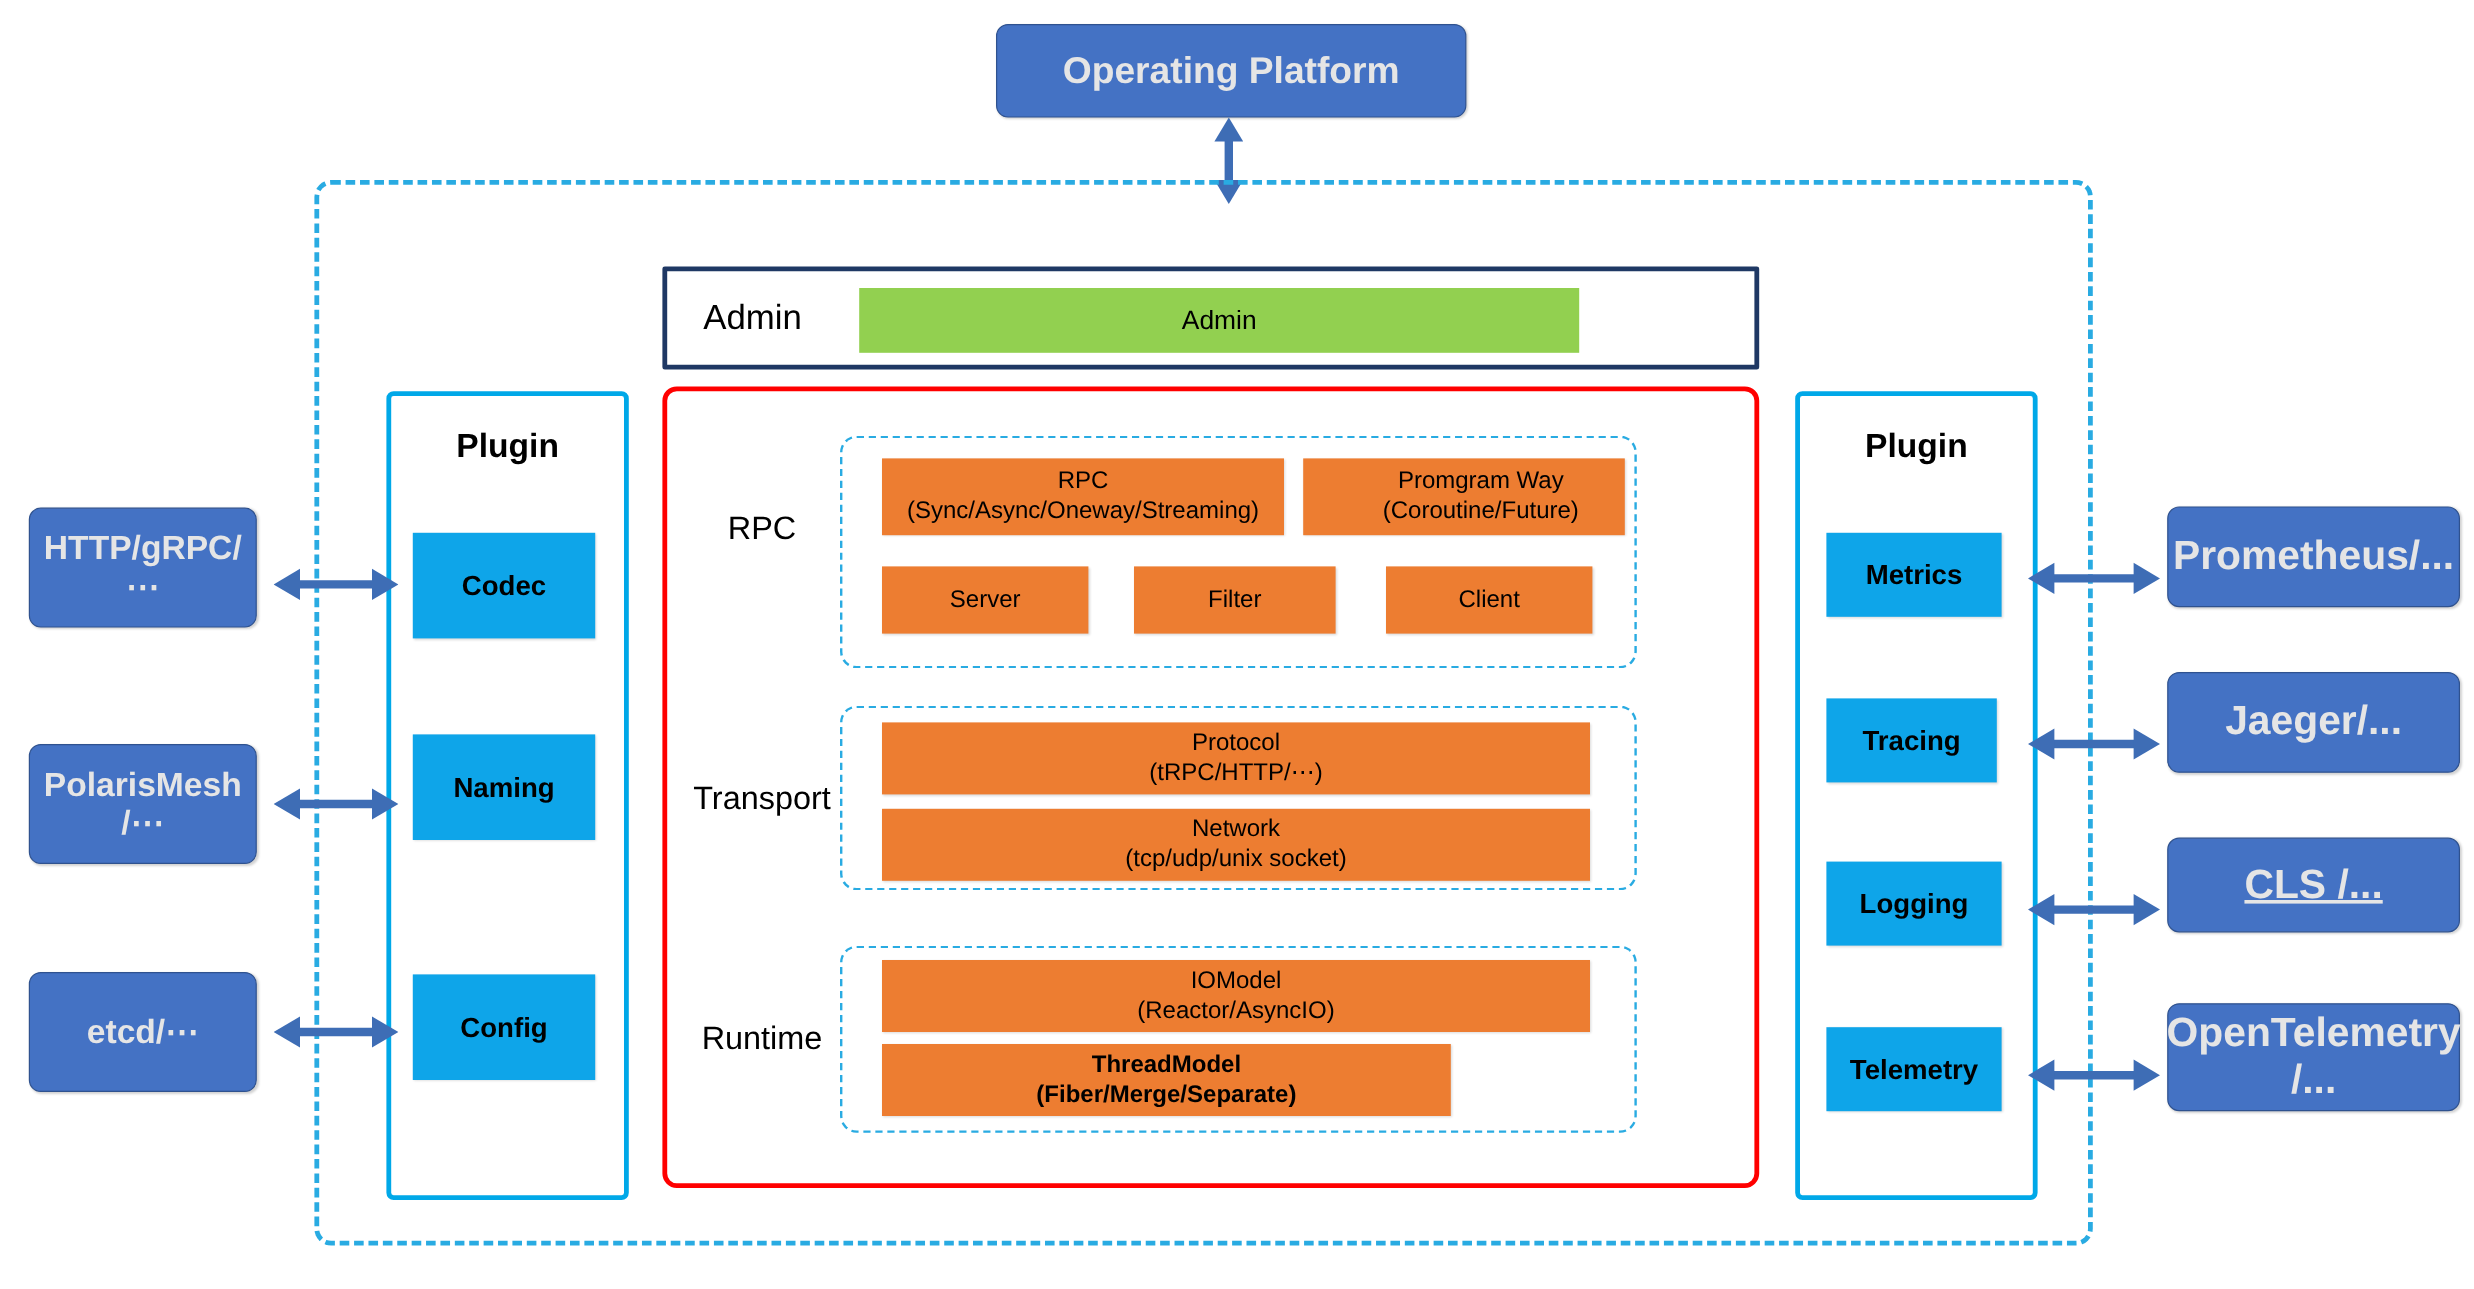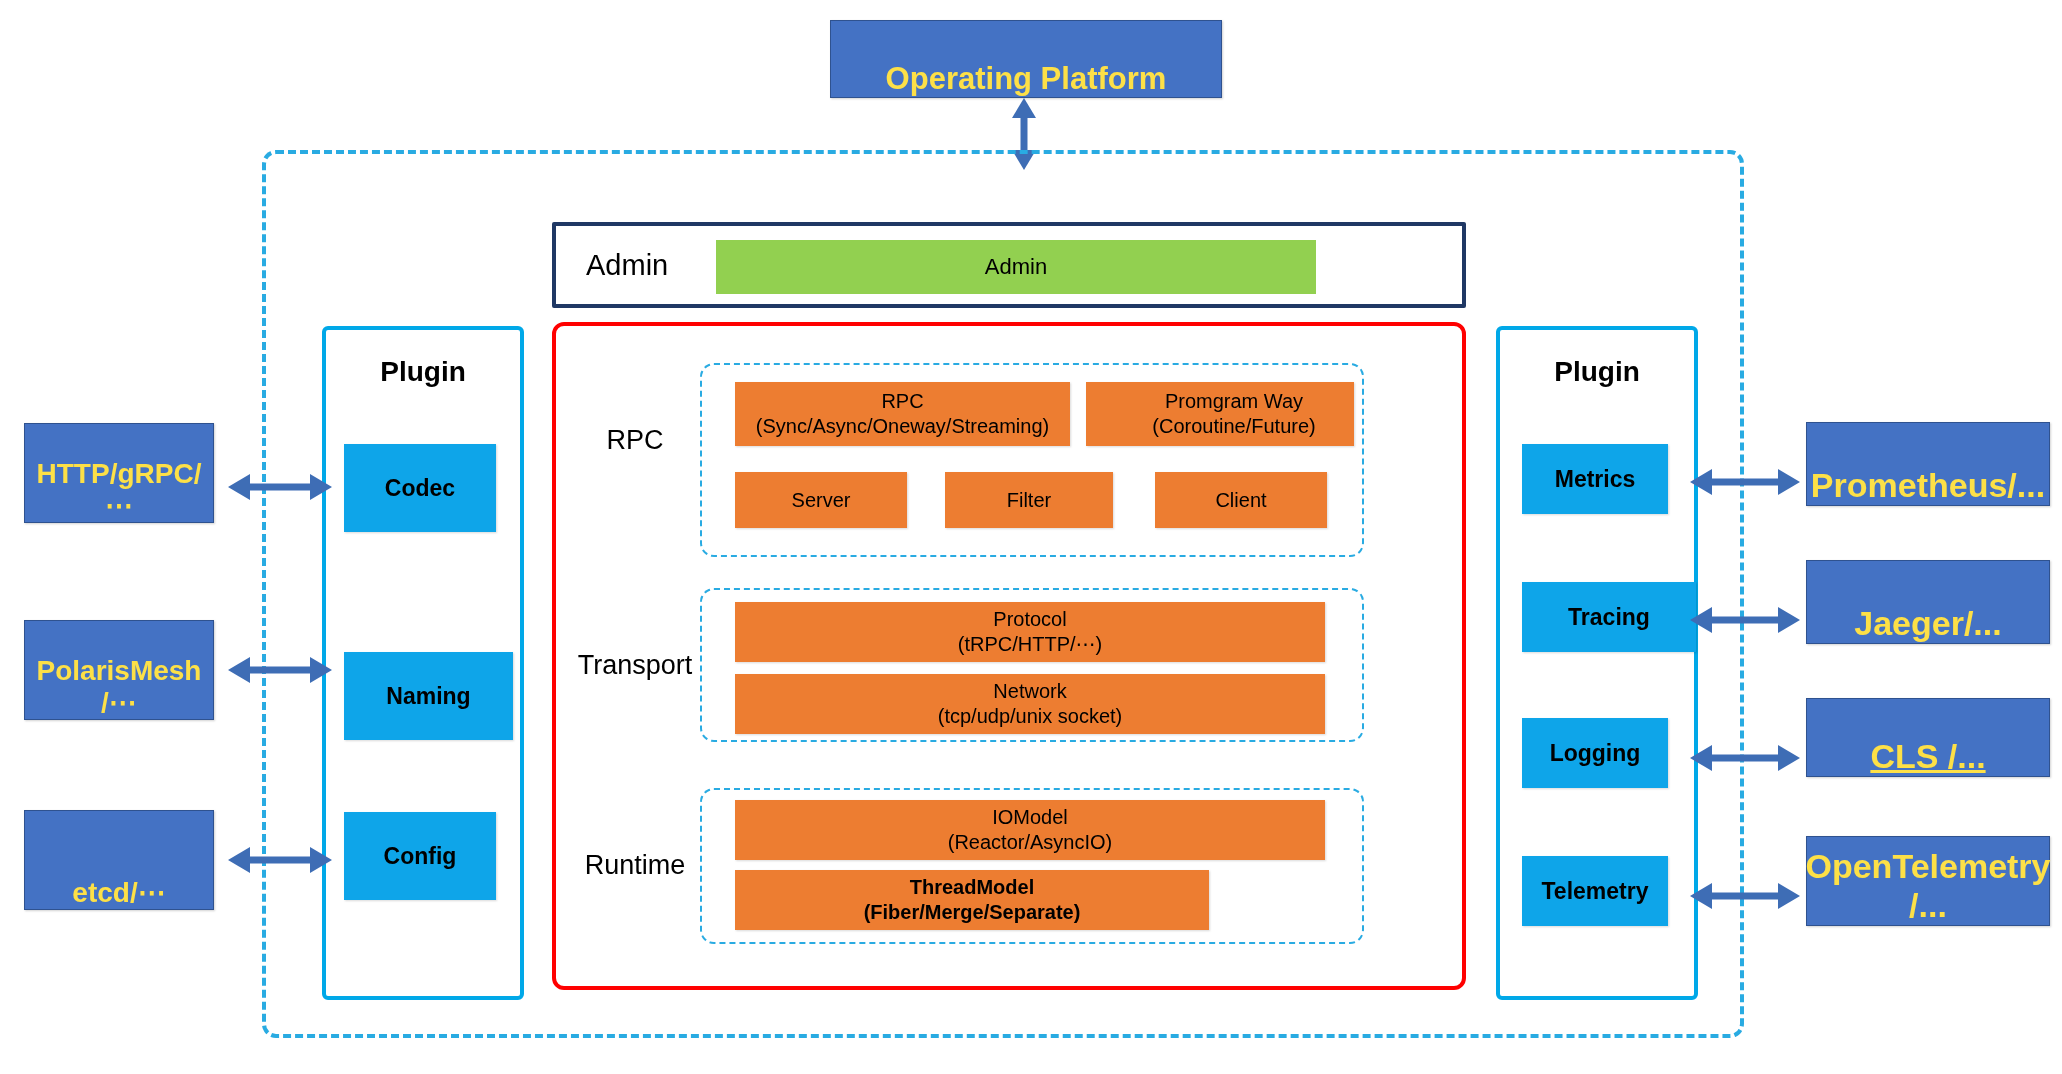--- a/index.html
+++ b/index.html
@@ -26,14 +26,14 @@
   .bluebox {
     background: #4472C4;
     border: 1px solid #2F528F;
-    color: #fde047;
+    color: #e5e5e5;
     font-weight: bold;
     display: flex;
-    align-items: flex-end;
+    align-items: center;
     justify-content: center;
     text-align: center;
     line-height: 1.15;
-    border-radius: 0;
+    border-radius: 10px;
     box-shadow: 1px 1px 2px rgba(0,0,0,0.18);
   }
 

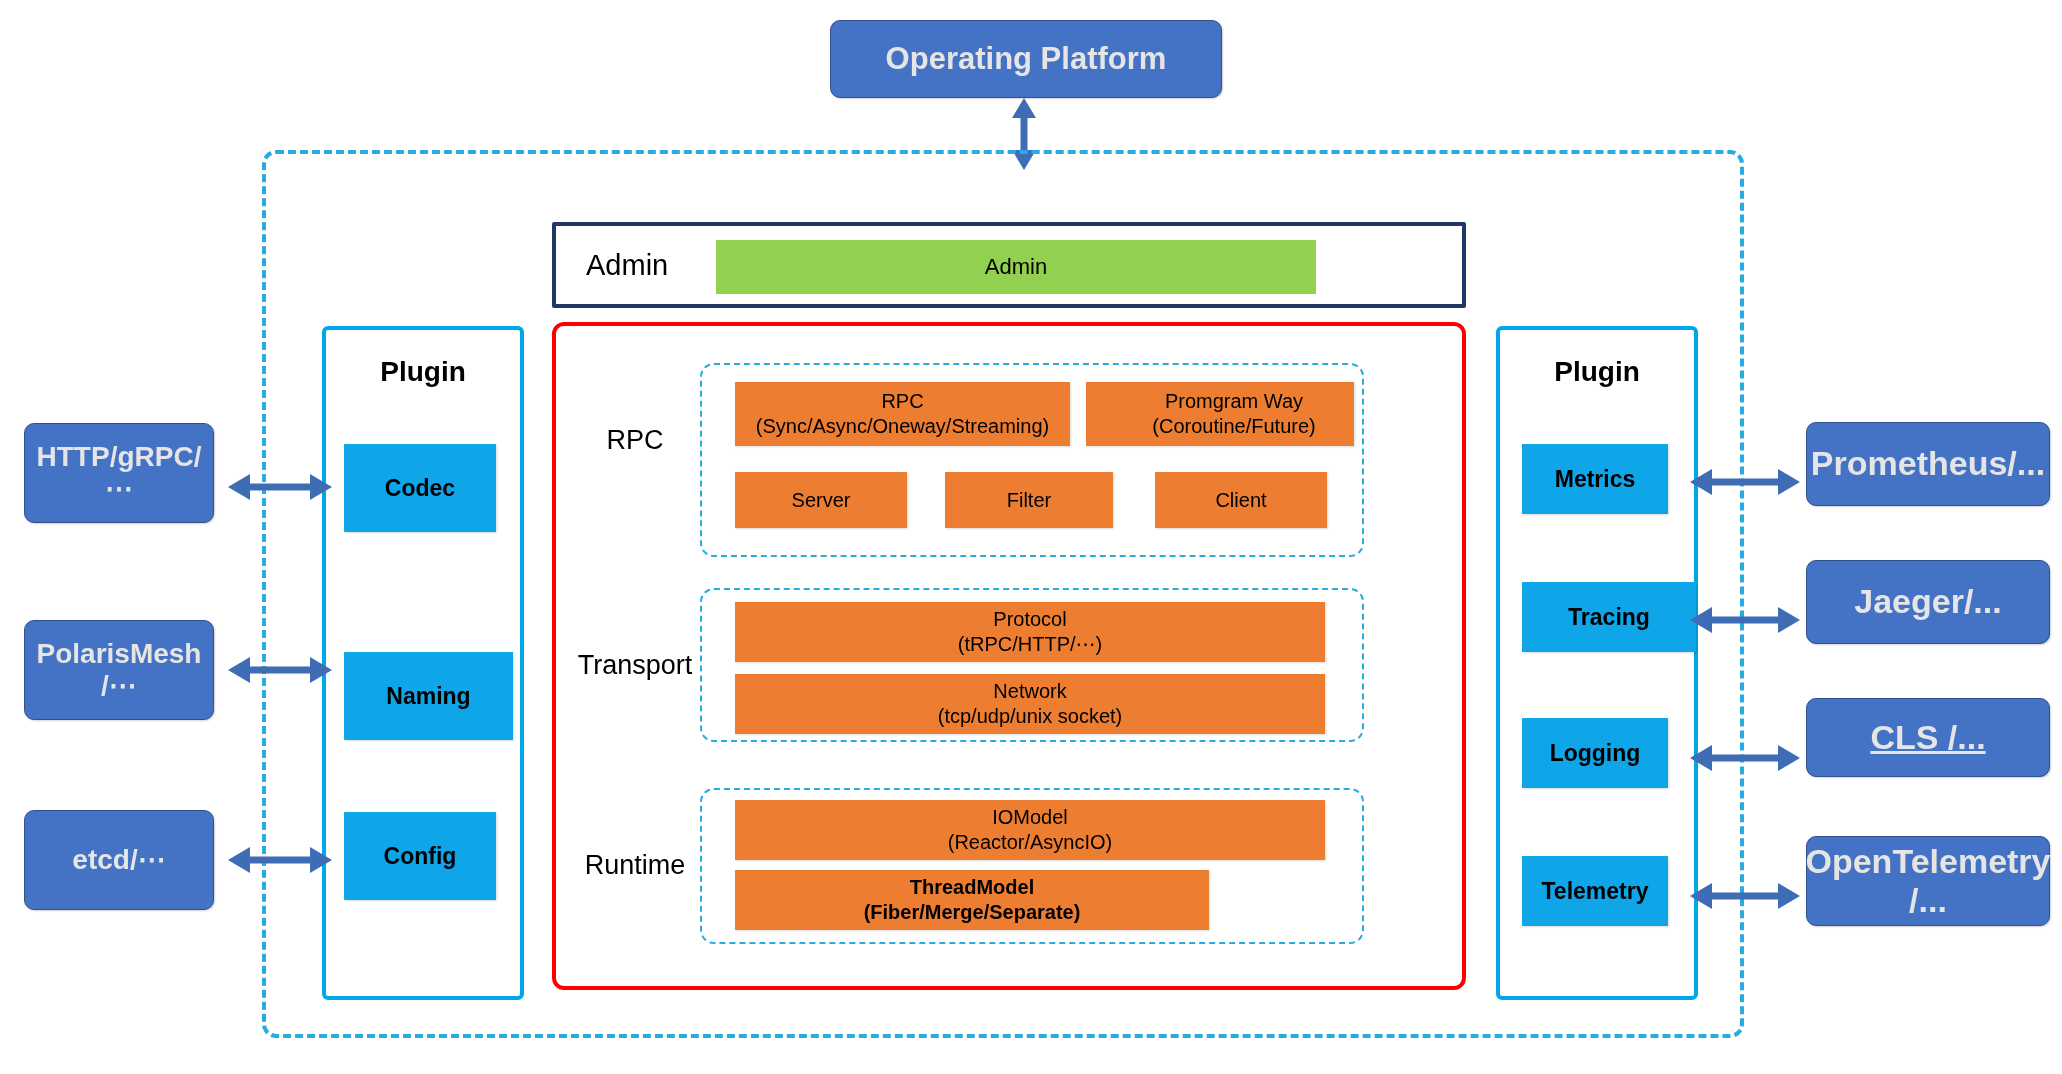--- a/index.html
+++ b/index.html
@@ -231,7 +231,7 @@
   <div class="plugin-item" style="left:1522px; top:444px; width:146px; height:70px;">
     <span>Metrics</span>
   </div>
-  <div class="plugin-item" style="left:1522px; top:582px; width:174px; height:70px;">
+  <div class="plugin-item" style="left:1522px; top:582px; width:142px; height:70px;">
     <span>Tracing</span>
   </div>
   <div class="plugin-item" style="left:1522px; top:718px; width:146px; height:70px;">

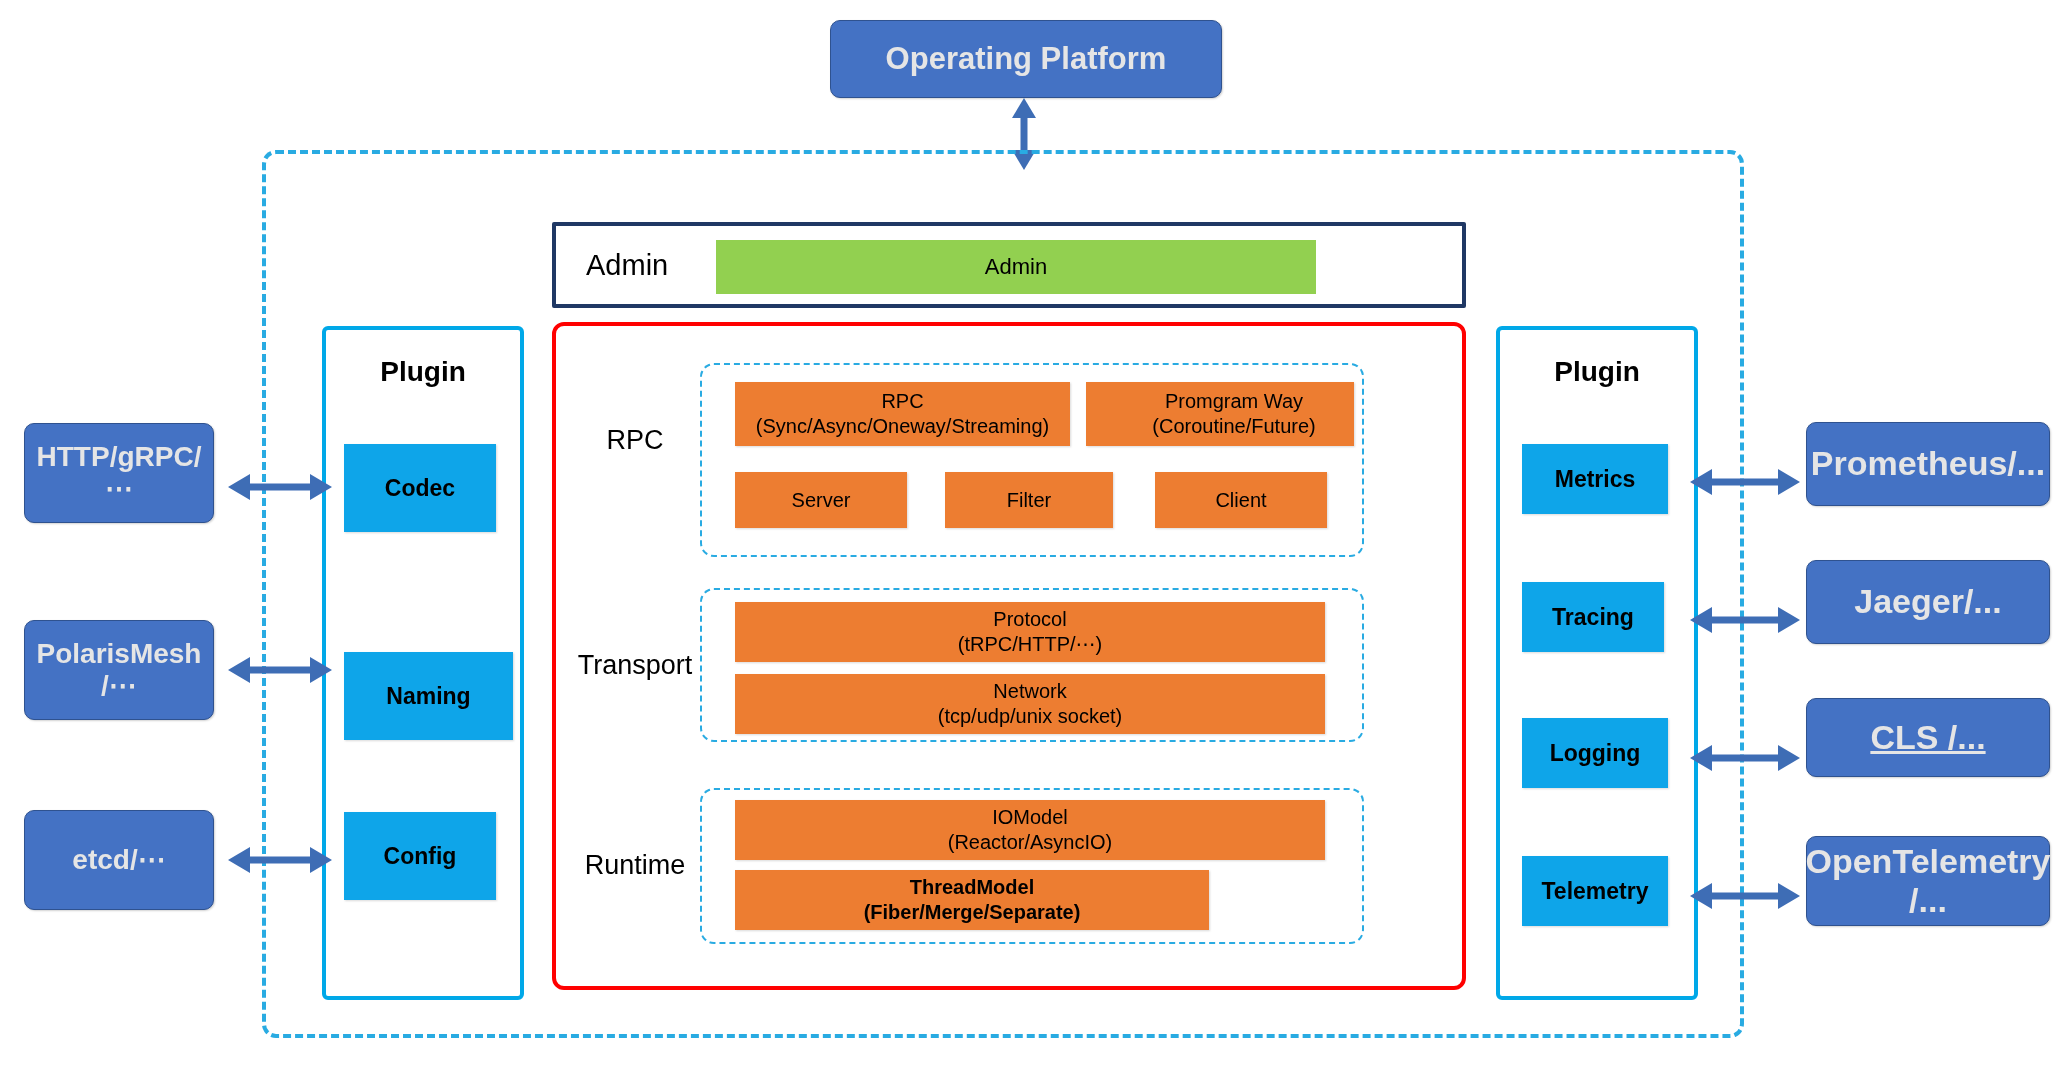--- a/index.html
+++ b/index.html
@@ -218,7 +218,7 @@
   <div class="plugin-item" style="left:344px; top:444px; width:152px; height:88px;">
     <span>Codec</span>
   </div>
-  <div class="plugin-item" style="left:344px; top:652px; width:169px; height:88px;text-align:center;">
+  <div class="plugin-item" style="left:344px; top:612px; width:152px; height:88px;text-align:center;">
     <span>Naming</span>
   </div>
   <div class="plugin-item" style="left:344px; top:812px; width:152px; height:88px;">

